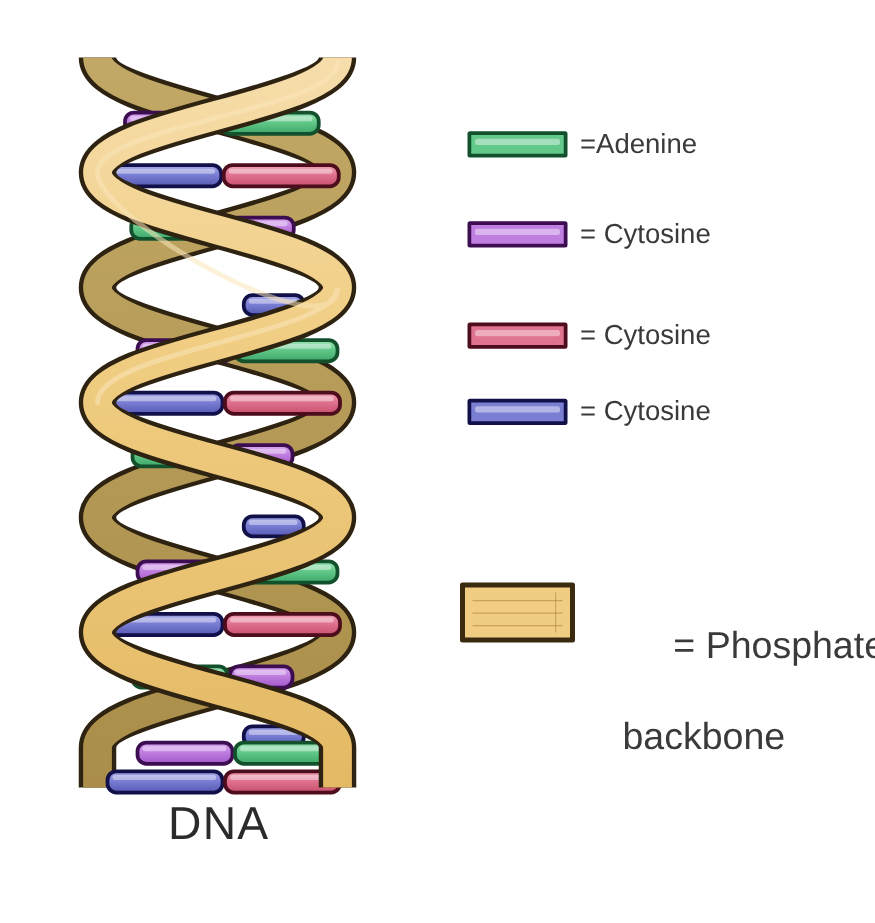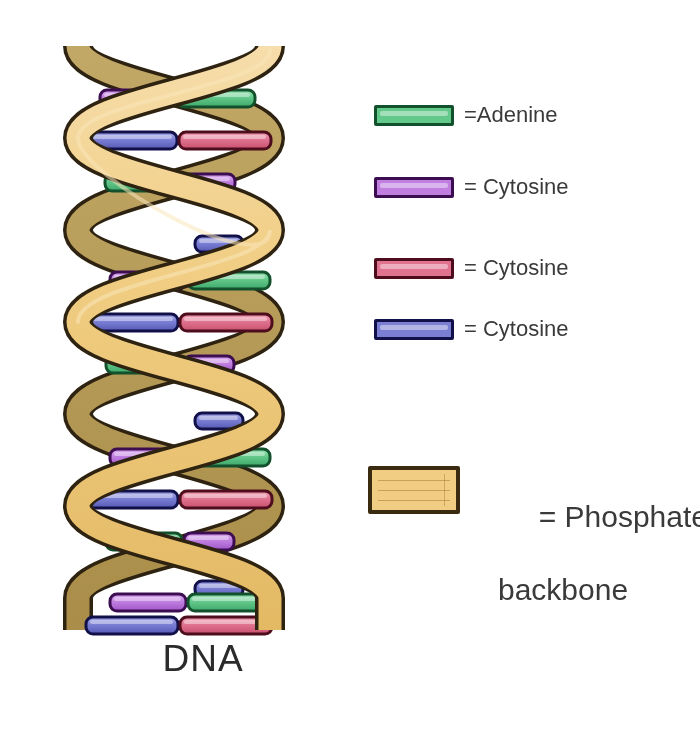--- a/index.html
+++ b/index.html
@@ -53,7 +53,6 @@
     color: #2b2b2b;
     line-height: 1;
     user-select: none;
-    margin-left: 28px;
   }
 
   

